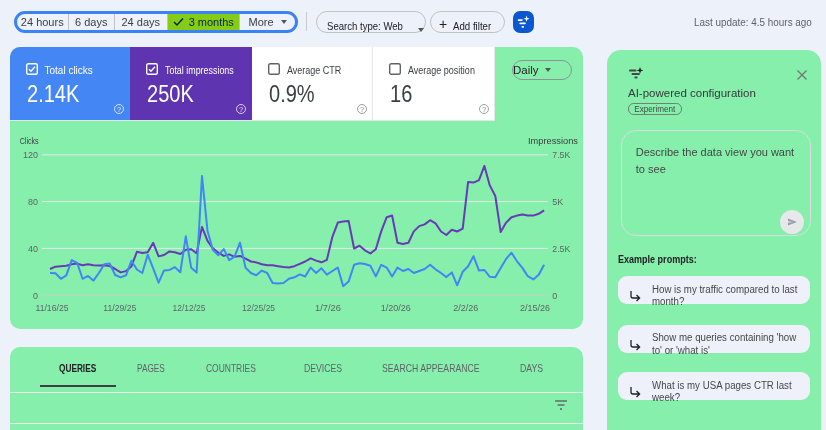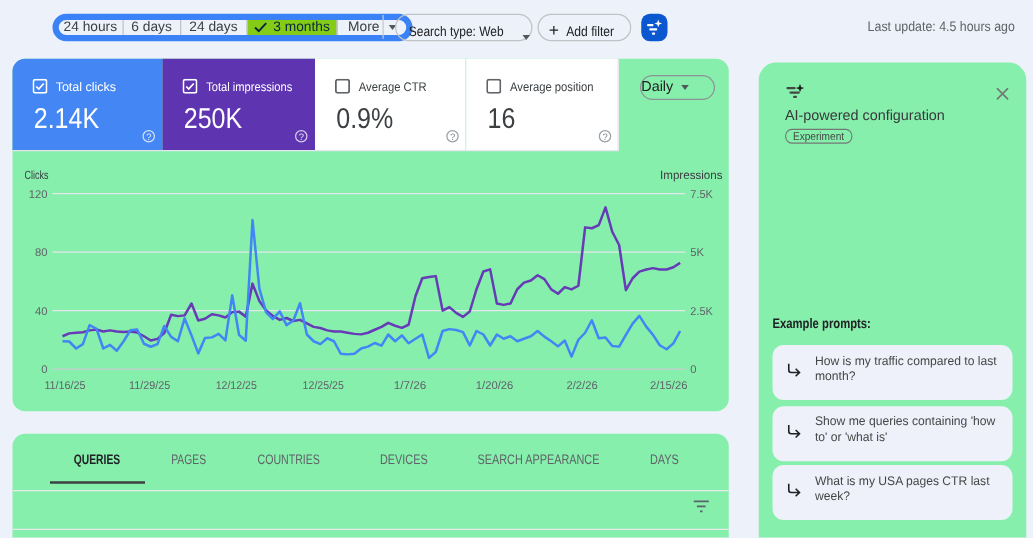--- a/index.html
+++ b/index.html
@@ -8,7 +8,7 @@
 .abs { position:absolute; }
 
 
-.seg { position:absolute; left:14px; top:10.5px; height:22px; display:flex; border:5px solid #3b82f6; border-radius:11px; overflow:hidden;margin-left:28px; }
+.seg { position:absolute; left:14px; top:10.5px; height:22px; display:flex; border:3px solid #3b82f6; border-radius:11px; overflow:hidden; }
 .seg > div { display:flex; align-items:center; justify-content:center; font-size:11px; color:#3C4043; border-right:1px solid #BFC3C6; white-space:nowrap; }
 .seg > div:last-child { border-right:none; }
 .seg .sel { background:#84cc16; color:#0A2540; font-weight:400; }

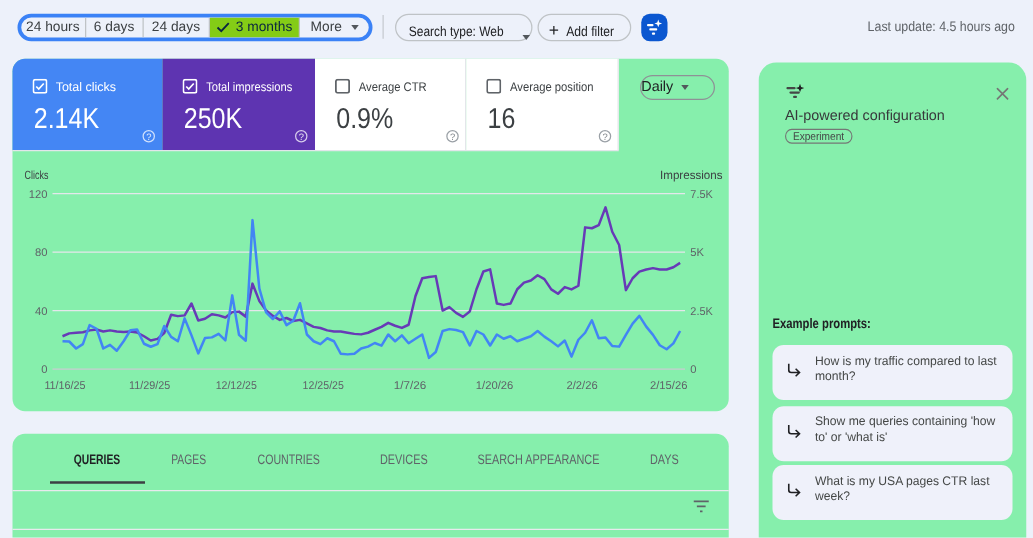--- a/index.html
+++ b/index.html
@@ -176,6 +176,14 @@
     </svg>
   <div class="abs" style="left:21.5px; top:36.5px; font-size:11.5px; color:#37393B; transform:scaleX(1.0); transform-origin:left center; white-space:nowrap;">AI-powered configuration</div>
   <div class="abs" style="left:21.5px; top:53px; height:12px; border:1px solid #747775; border-radius:6.5px; display:flex; align-items:center; padding:0 6px; font-size:9px; color:#444746; transform:scaleX(0.9); transform-origin:left center;">Experiment</div>
+  <div class="abs" style="left:14px; top:80px; width:190px; height:105.5px; border:1px solid #DADCE0; border-radius:15px;">
+    <div class="abs" style="left:14.3px; top:13px; width:163px; font-size:11px; line-height:17px; color:#444746;">Describe the data view you want to see</div>
+    <div class="abs" style="left:158.6px; top:79px; width:24px; height:24px; border-radius:50%; background:#E7E8EA;">
+      <svg width="24" height="24" viewBox="0 0 24 24">
+          <path d="M8 8.5 L17 12 L8 15.5 L8 12.8 L13 12 L8 11.2 Z" fill="#9AA0A6"></path>
+        </svg>
+    </div>
+  </div>
   <div class="abs" style="left:11.8px; top:203px; font-size:11px; font-weight:700; color:#202124; transform:scaleX(0.82); transform-origin:left center; white-space:nowrap;">Example prompts:</div>
   <div class="chip" style="top:226px;">
     <svg class="abs" style="left:11.4px; top:14px;" width="12" height="12" viewBox="0 0 12 12">

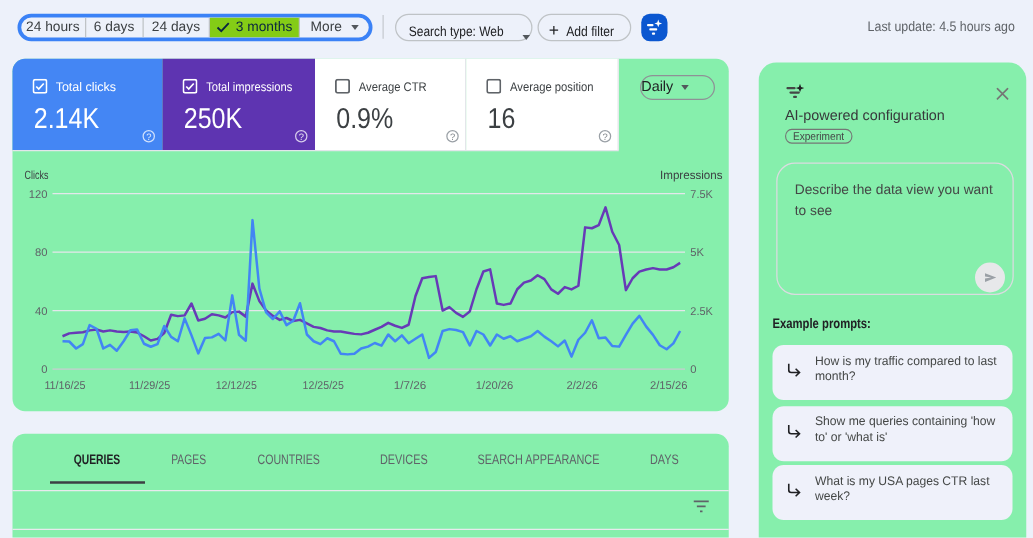--- a/index.html
+++ b/index.html
@@ -30,7 +30,7 @@
 
 
 #sidecard { left:606.5px; top:50px; width:214.5px; height:395px; border-radius:14px; }
-.chip { position:absolute; left:11.8px; width:191.5px; height:44px; background:#EFF1FA; border-radius:9px;padding-left:28px; }
+.chip { position:absolute; left:11.8px; width:191.5px; height:28px; background:#EFF1FA; border-radius:9px;padding-left:28px; }
 .chiptext { position:absolute; left:33.5px; top:7.5px; width:154px; font-size:10px; line-height:12.5px; color:#444746; transform:scaleX(0.97); transform-origin:left top; }
 </style>
 </head>

